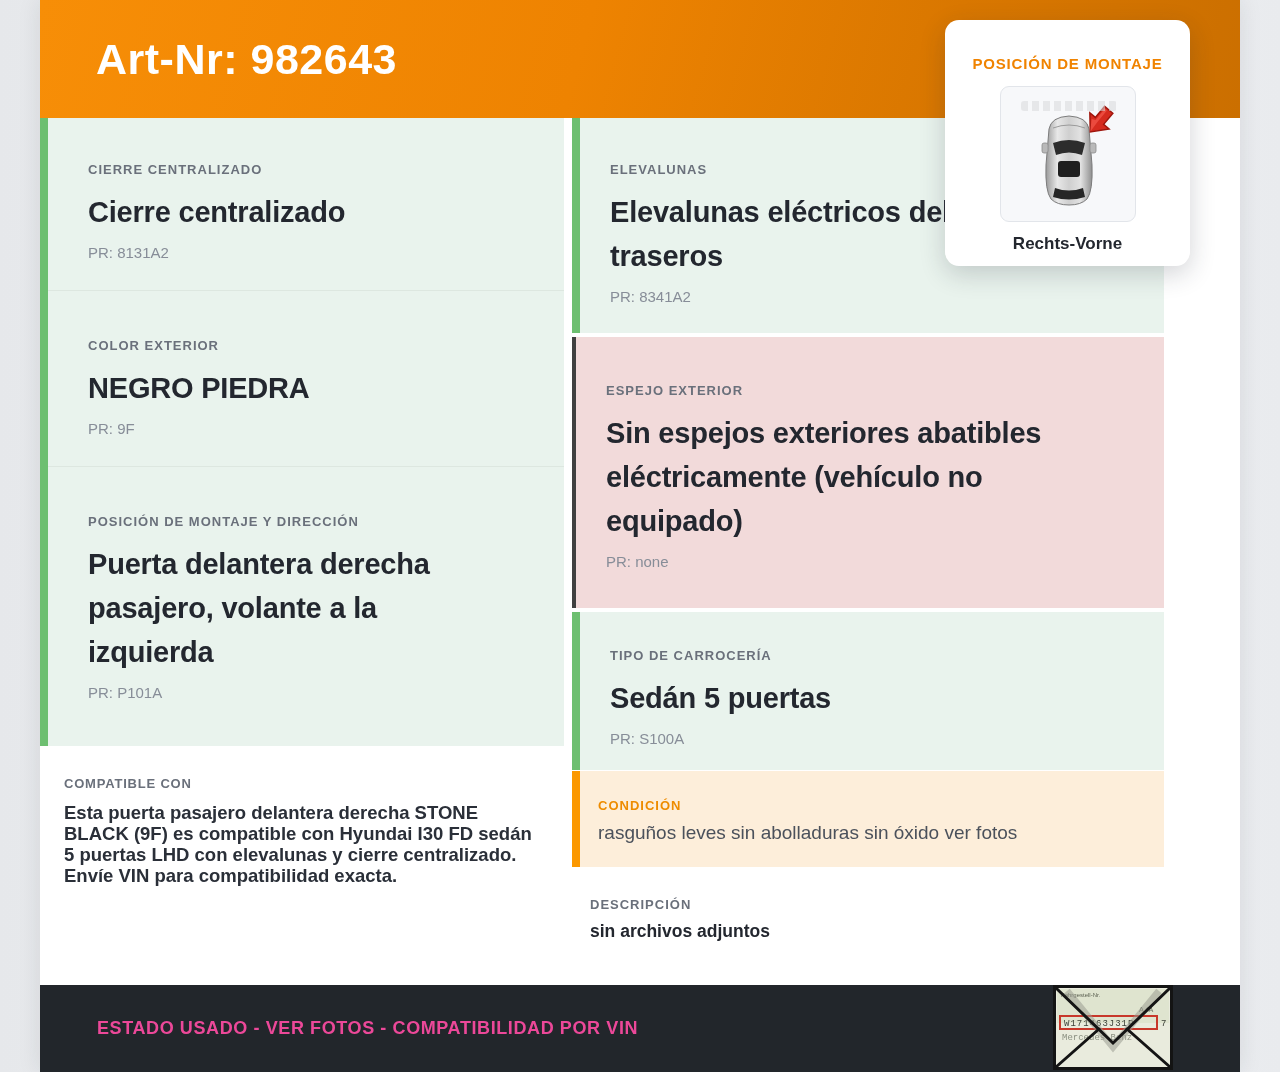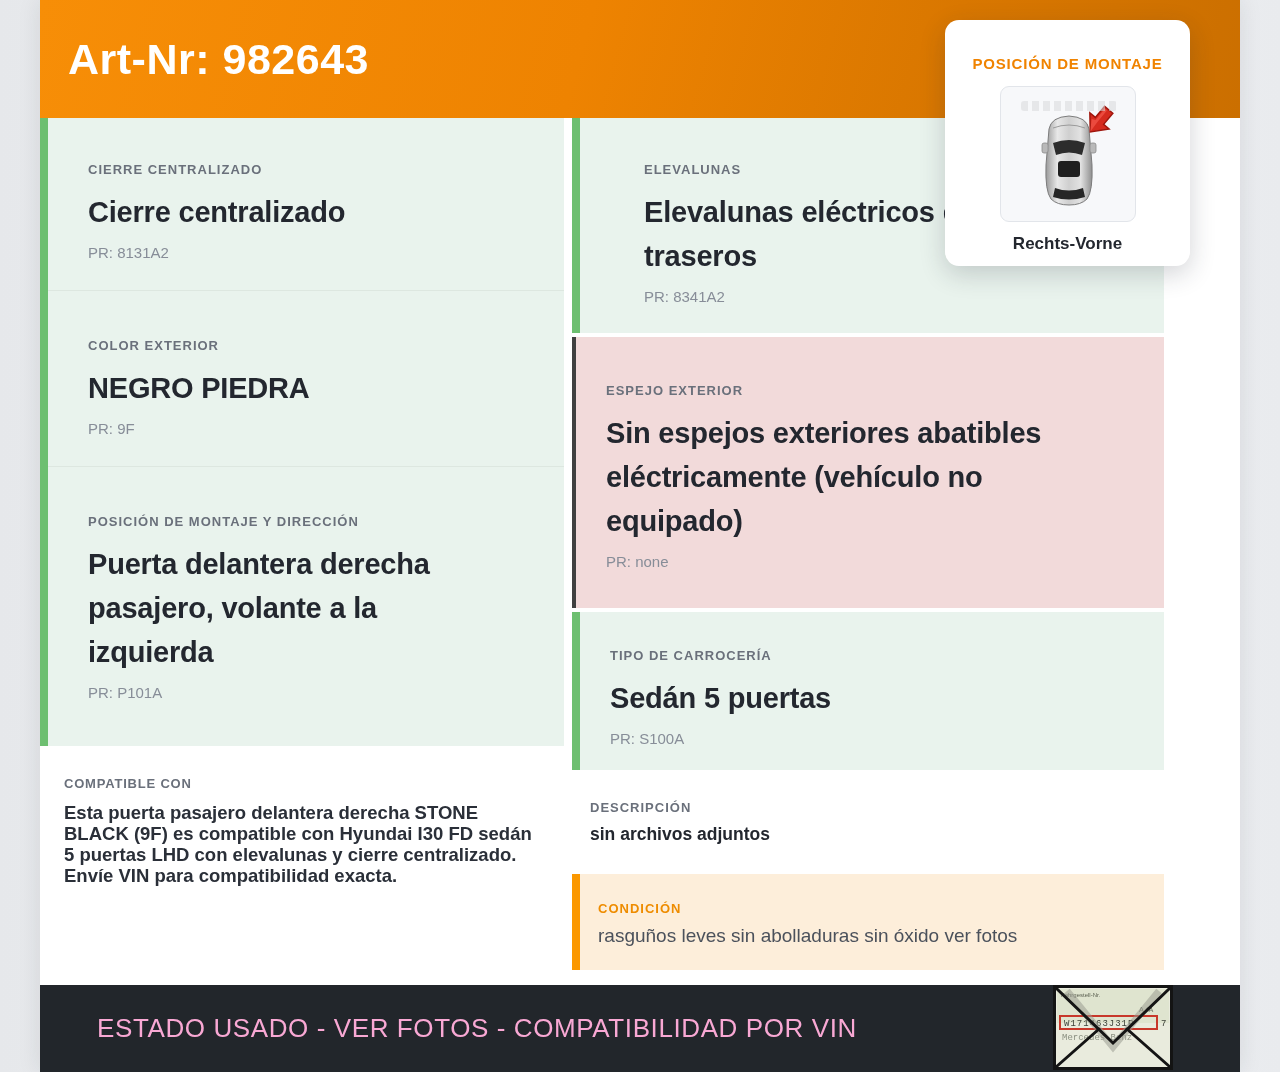--- a/index.html
+++ b/index.html
@@ -19,7 +19,7 @@
     height: 118px;
     background: linear-gradient(105deg, #f78e07 0%, #ee8301 45%, #d97700 75%, #cb6f00 100%);
     display: flex; align-items: center;
-    padding-left: 28px;
+    padding-left: 56px;
   }
   .header h1 {
     color: #ffffff; font-size: 43px; font-weight: 700; letter-spacing: 0.5px;

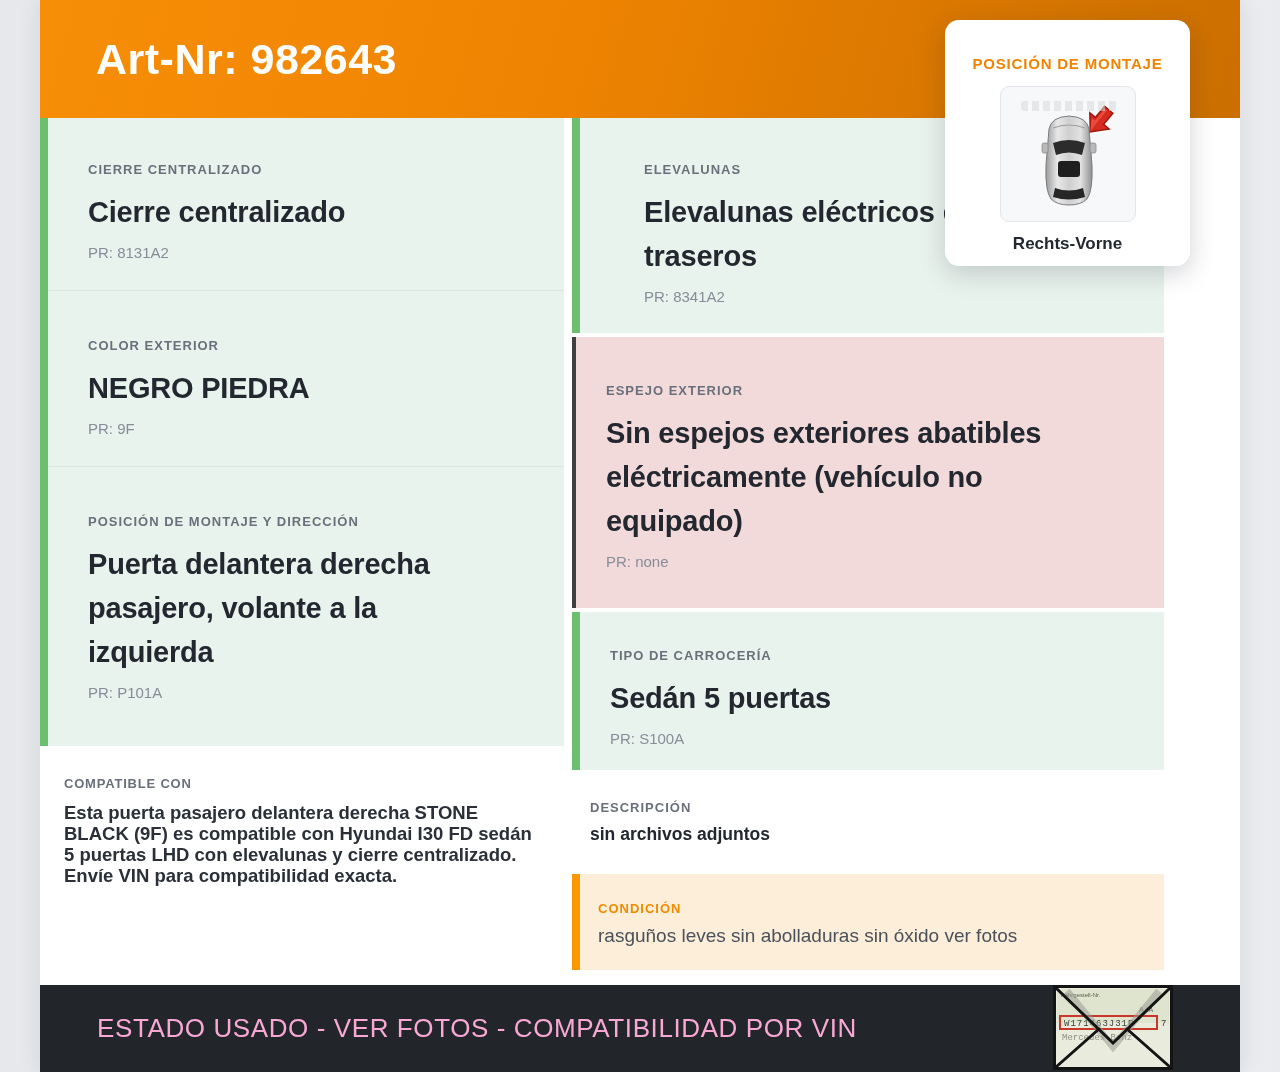--- a/index.html
+++ b/index.html
@@ -60,7 +60,7 @@
   }
 
   
-  .c-elevalunas { height: 215px; padding-left: 34px; }
+  .c-elevalunas { height: 215px; }
   .c-elevalunas .inner { padding: 44px 30px 0 30px; }
   .c-espejo { height: 271px; margin-top: 4px; }
   .c-espejo .inner { padding: 46px 30px 0 30px; }

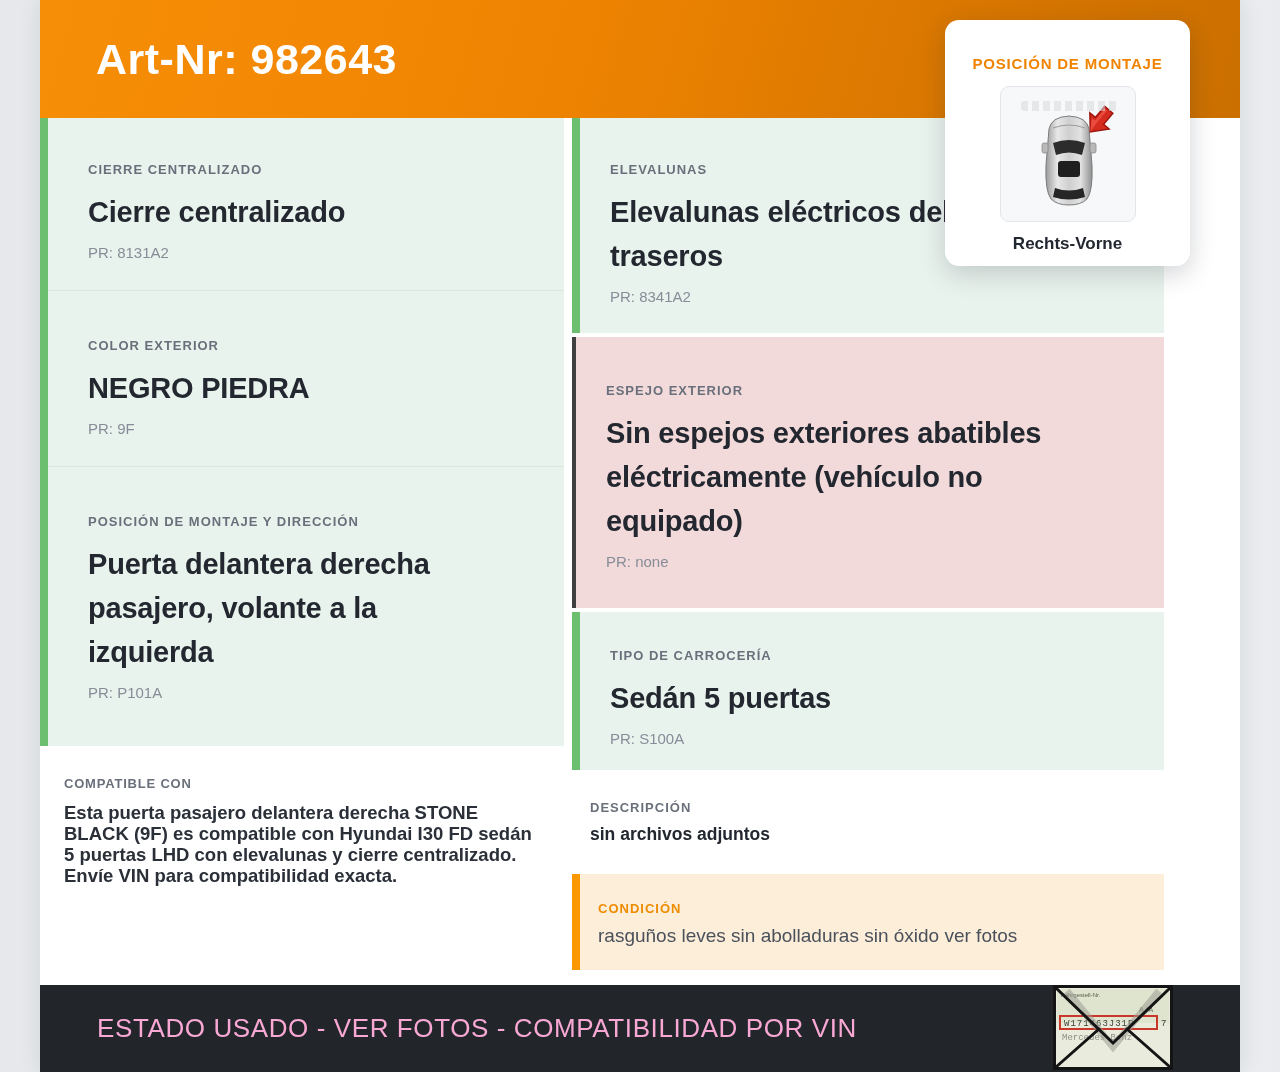--- a/index.html
+++ b/index.html
@@ -180,14 +180,14 @@
         </div>
       </div>
 
+      <div class="card accent-orange c-condicion">
+        <div class="condition-label">CONDICIÓN</div>
+        <div class="condition-text">rasguños leves sin abolladuras sin óxido ver fotos</div>
+      </div>
+
       <div class="card card-white c-descripcion">
         <div class="spec-label">DESCRIPCIÓN</div>
         <div class="description-text">sin archivos adjuntos</div>
-      </div>
-
-      <div class="card accent-orange c-condicion">
-        <div class="condition-label">CONDICIÓN</div>
-        <div class="condition-text">rasguños leves sin abolladuras sin óxido ver fotos</div>
       </div>
 
     </div>

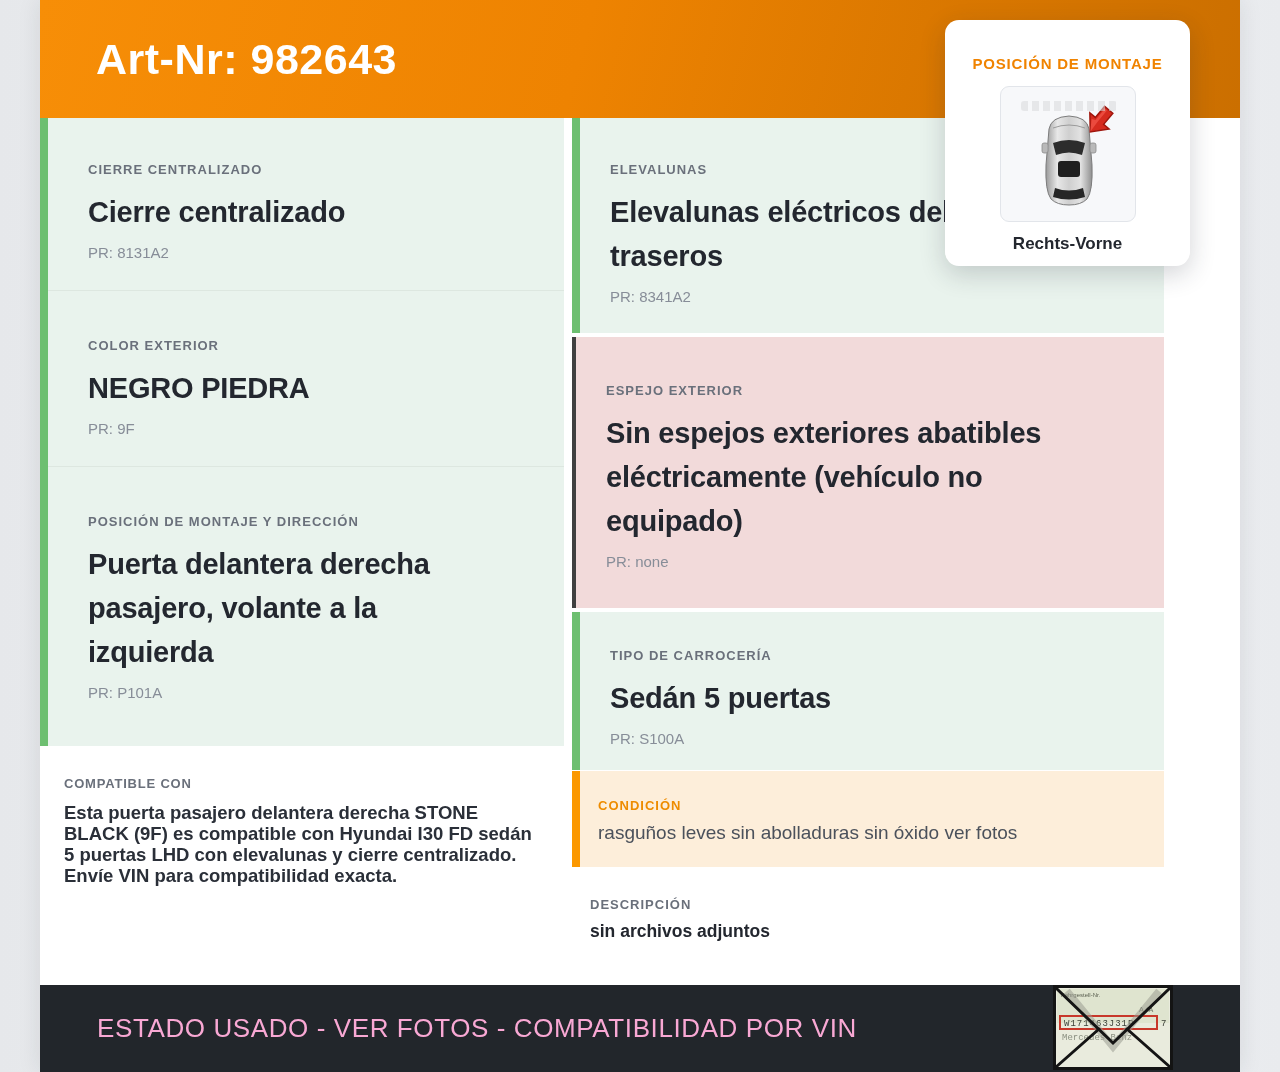--- a/index.html
+++ b/index.html
@@ -83,7 +83,7 @@
     display: flex; align-items: center;
     padding-left: 57px;
   }
-  .footer-text { color: #f9a8d4; font-size: 26px; font-weight: 400; letter-spacing: 0.6px; }
+  .footer-text { color: #ec4899; font-size: 18px; font-weight: 700; letter-spacing: 0.6px; }
 
   
   .popup {

